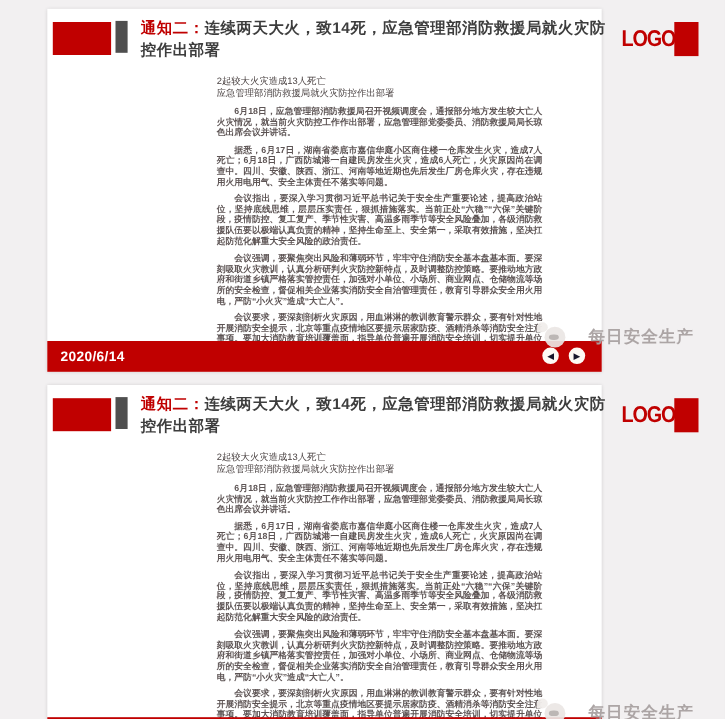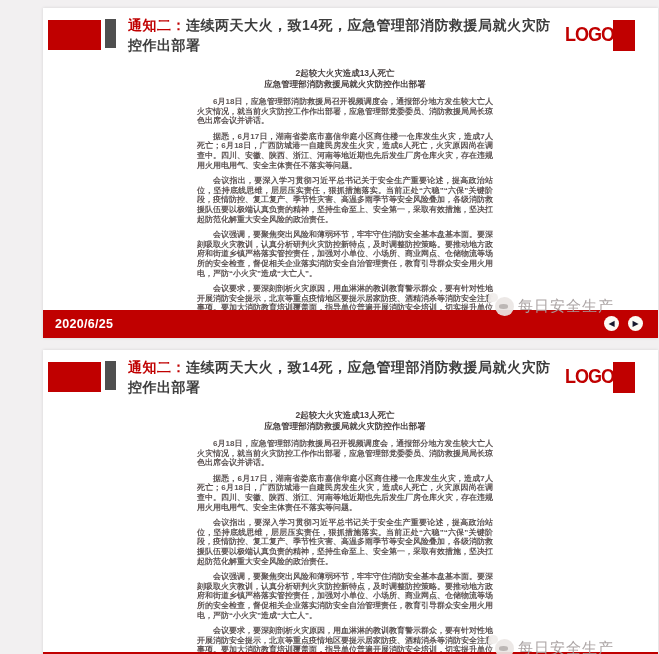--- a/index.html
+++ b/index.html
@@ -17,7 +17,7 @@
   .slide {
     position: absolute;
     left: 43px;
-    width: 615px;
+    width: 504px;
     height: 330px;
     background: #ffffff;
     box-shadow: 0 0 3px rgba(0,0,0,0.12);

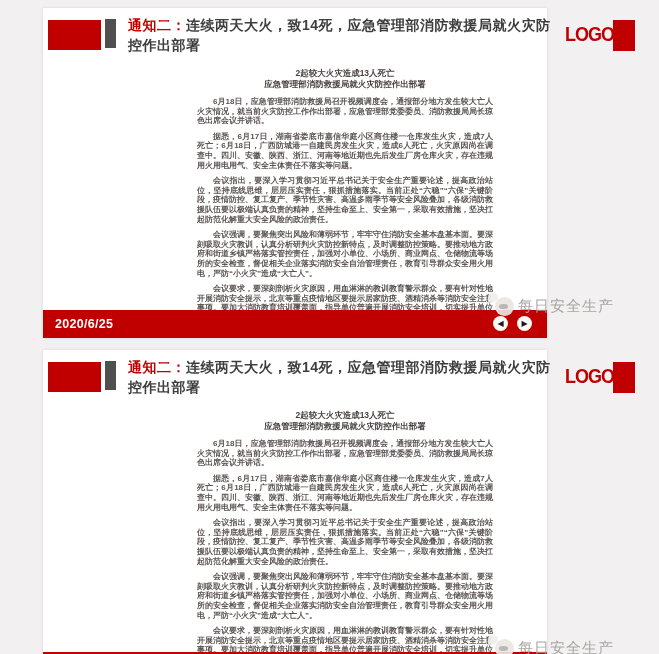--- a/index.html
+++ b/index.html
@@ -74,9 +74,8 @@
     color: #5d5454;
   }
   .doc-title {
-    text-align: center;
     font-size: 8.5px;
-    font-weight: bold;
+    font-weight: normal;
     line-height: 11px;
     color: #4a4242;
     margin-bottom: 7px;

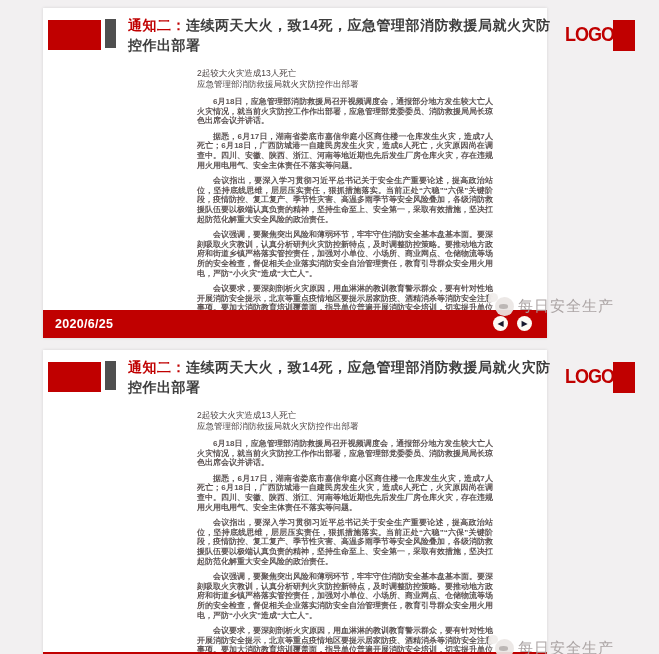--- a/index.html
+++ b/index.html
@@ -131,9 +131,10 @@
     left: 452px; top: 289px;
     display: flex;
     align-items: center;
-    gap: 4px;
+    gap: 21px;
     z-index: 5;
     pointer-events: none;
+    font-weight: bold;
   }
   .watermark-icon {
     position: relative;

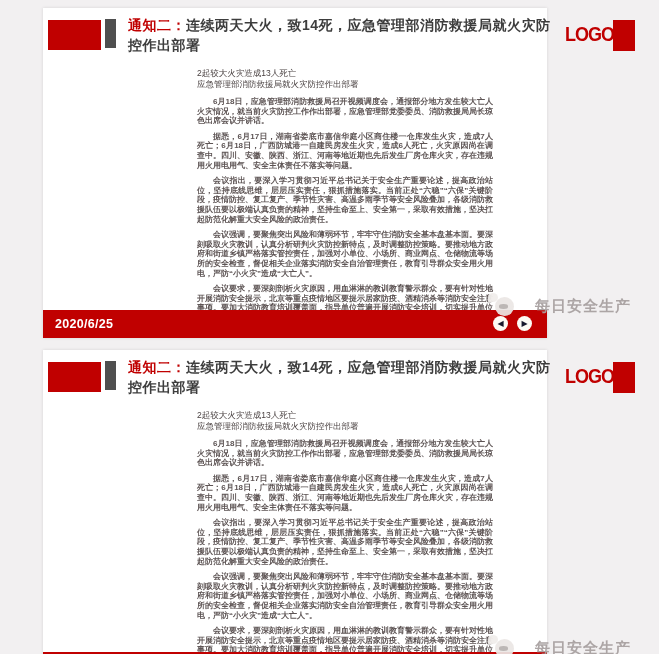--- a/index.html
+++ b/index.html
@@ -196,7 +196,7 @@
     </div>
 
     <div class="footer-bar">
-      <div class="footer-date">2020/6/25</div>
+      <div class="footer-date">2020/6/14</div>
       <div class="nav-buttons">
         <button class="nav-btn">◀</button>
         <button class="nav-btn">▶</button>

